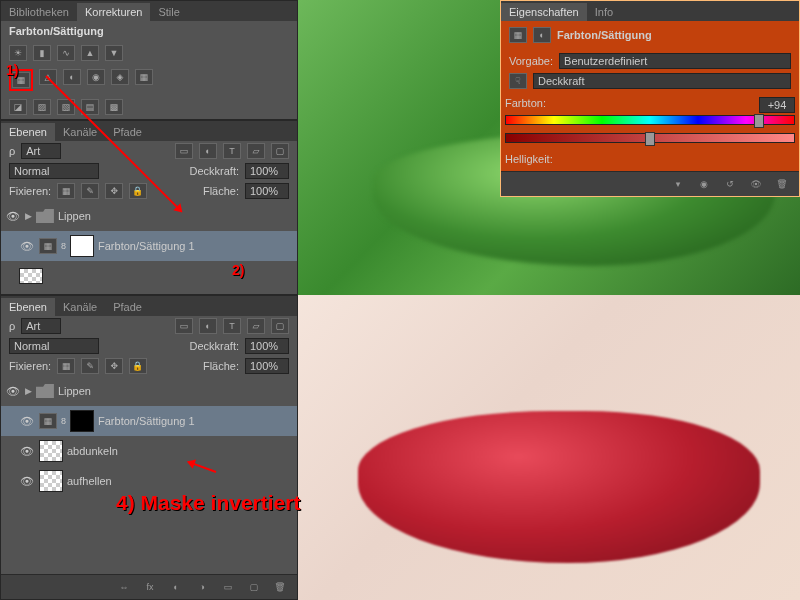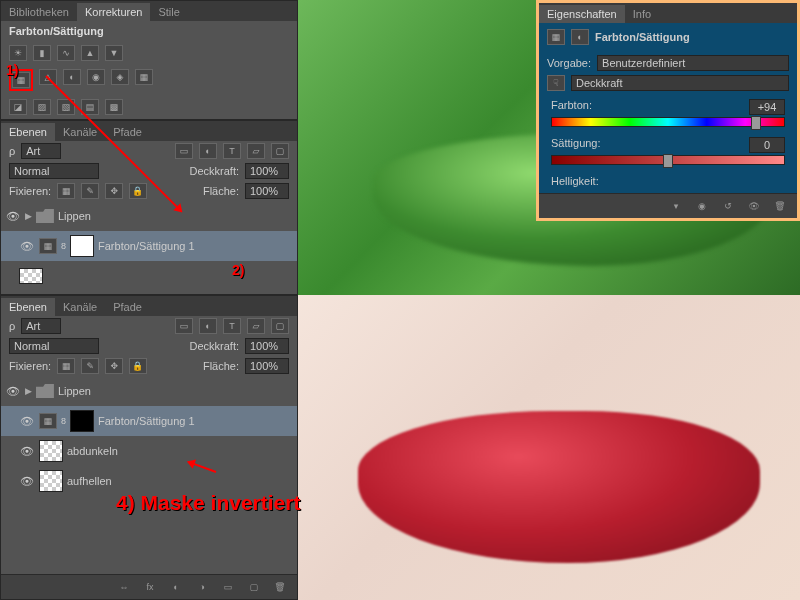--- a/index.html
+++ b/index.html
@@ -29,7 +29,7 @@
 .green-img::before{content:"";position:absolute;left:15%;right:5%;top:45%;bottom:10%;background:radial-gradient(ellipse at 40% 30%,#8fd96e 0%,#3d8b2f 50%,#1f5518 100%);border-radius:60% 50% 50% 60%/40% 40% 60% 60%;filter:blur(2px)}
 .red-img{flex:1;background:linear-gradient(135deg,#f5e5dc 0%,#ead5cb 40%,#f0dccf 100%);position:relative}
 .red-img::before{content:"";position:absolute;left:12%;right:8%;top:38%;bottom:12%;background:radial-gradient(ellipse at 40% 30%,#e84a5a 0%,#b81e2e 50%,#7a0f1a 100%);border-radius:55% 50% 55% 60%/45% 45% 60% 60%;filter:blur(1px)}
-.props{position:absolute;right:0;top:0;width:264px;background:#0c4a6e;border:3px solid #fdba74;z-index:5}
+.props{position:absolute;right:0;top:0;width:300px;background:#c2410c;border:1px solid #fdba74;z-index:5}
 .slider-row{padding:4px 12px}
 .slider-label{display:flex;justify-content:space-between;padding:2px 0}
 .gradient{height:10px;background:linear-gradient(90deg,red,yellow,lime,cyan,blue,magenta,red);border:1px solid #222;position:relative}

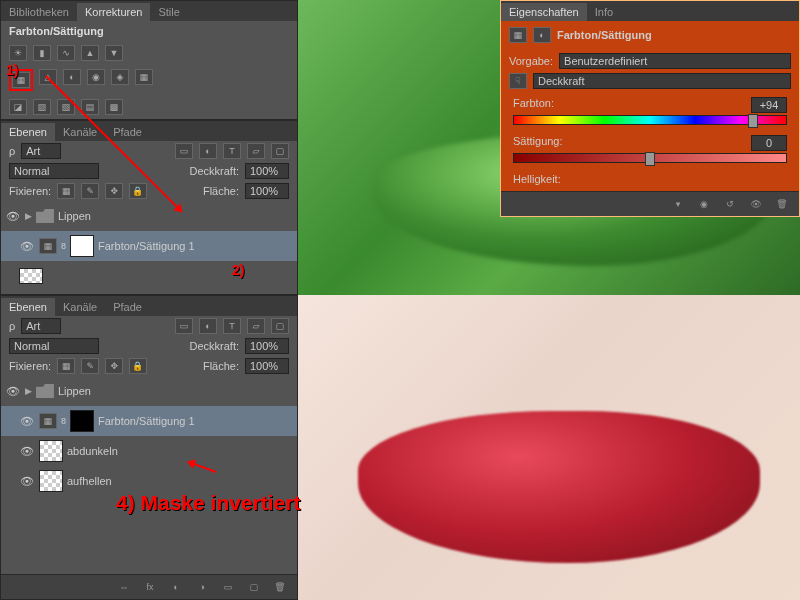--- a/index.html
+++ b/index.html
@@ -30,7 +30,7 @@
 .red-img{flex:1;background:linear-gradient(135deg,#f5e5dc 0%,#ead5cb 40%,#f0dccf 100%);position:relative}
 .red-img::before{content:"";position:absolute;left:12%;right:8%;top:38%;bottom:12%;background:radial-gradient(ellipse at 40% 30%,#e84a5a 0%,#b81e2e 50%,#7a0f1a 100%);border-radius:55% 50% 55% 60%/45% 45% 60% 60%;filter:blur(1px)}
 .props{position:absolute;right:0;top:0;width:300px;background:#c2410c;border:1px solid #fdba74;z-index:5}
-.slider-row{padding:4px 12px}
+.slider-row{padding:4px 4px}
 .slider-label{display:flex;justify-content:space-between;padding:2px 0}
 .gradient{height:10px;background:linear-gradient(90deg,red,yellow,lime,cyan,blue,magenta,red);border:1px solid #222;position:relative}
 .sat-grad{height:10px;background:linear-gradient(90deg,#800,#f88);border:1px solid #222;position:relative}

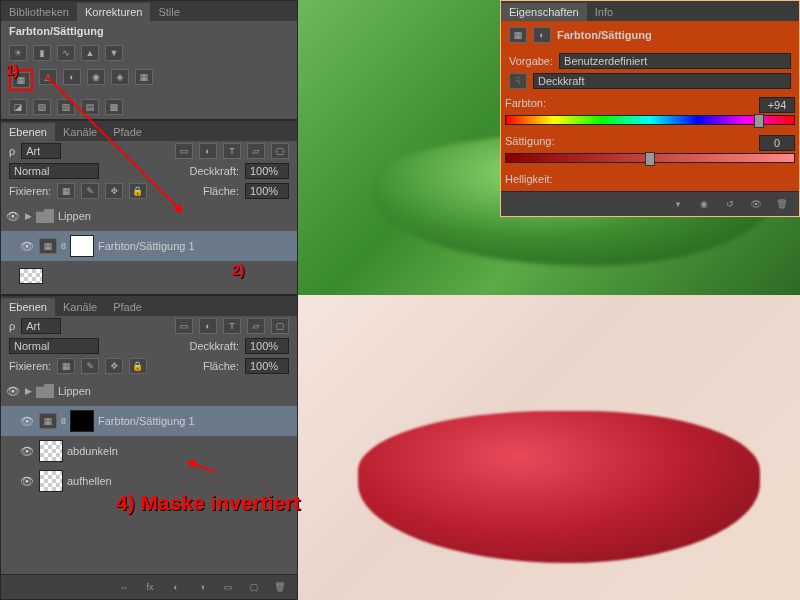--- a/index.html
+++ b/index.html
@@ -160,10 +160,6 @@
    </div>
   </div>
   <div class="slider-row">
-   <div class="slider-label">
-    <span>Sättigung:</span>
-    <span class="val">0</span>
-   </div>
    <div class="sat-grad">
     <div class="handle" style="left:50%"></div>
    </div>

